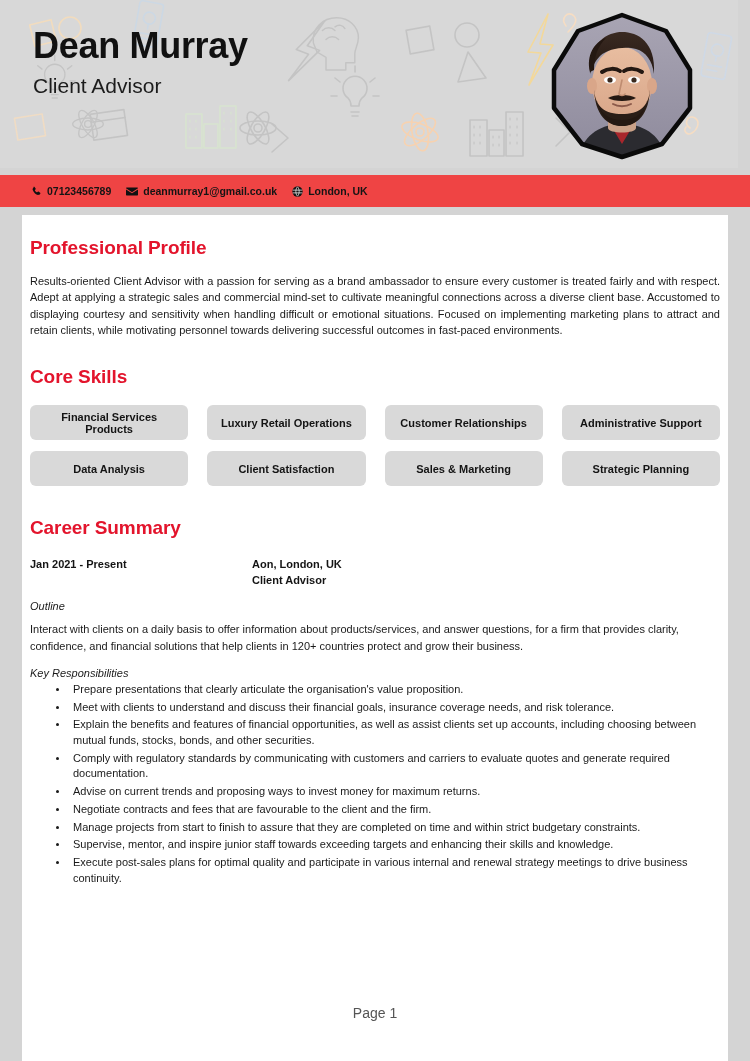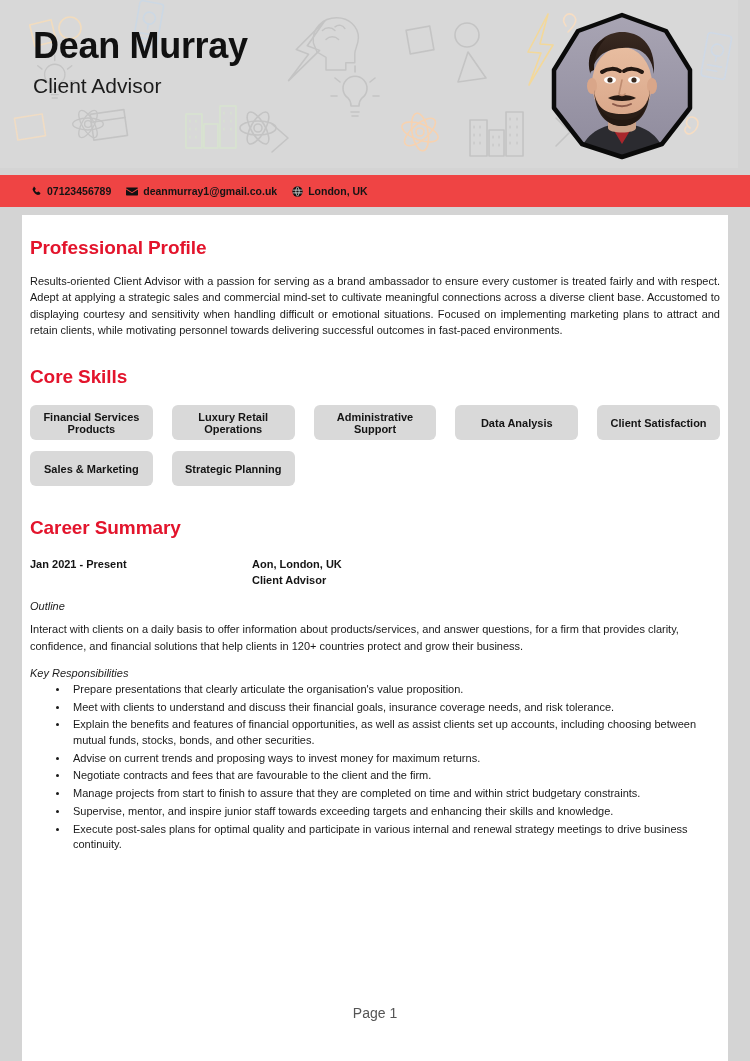--- a/index.html
+++ b/index.html
@@ -132,7 +132,7 @@
   .skills-grid {
     margin-top: 17px;
     display: grid;
-    grid-template-columns: repeat(5, 1fr);
+    grid-template-columns: repeat(4, 1fr);
     column-gap: 19px;
     row-gap: 11px;
   }

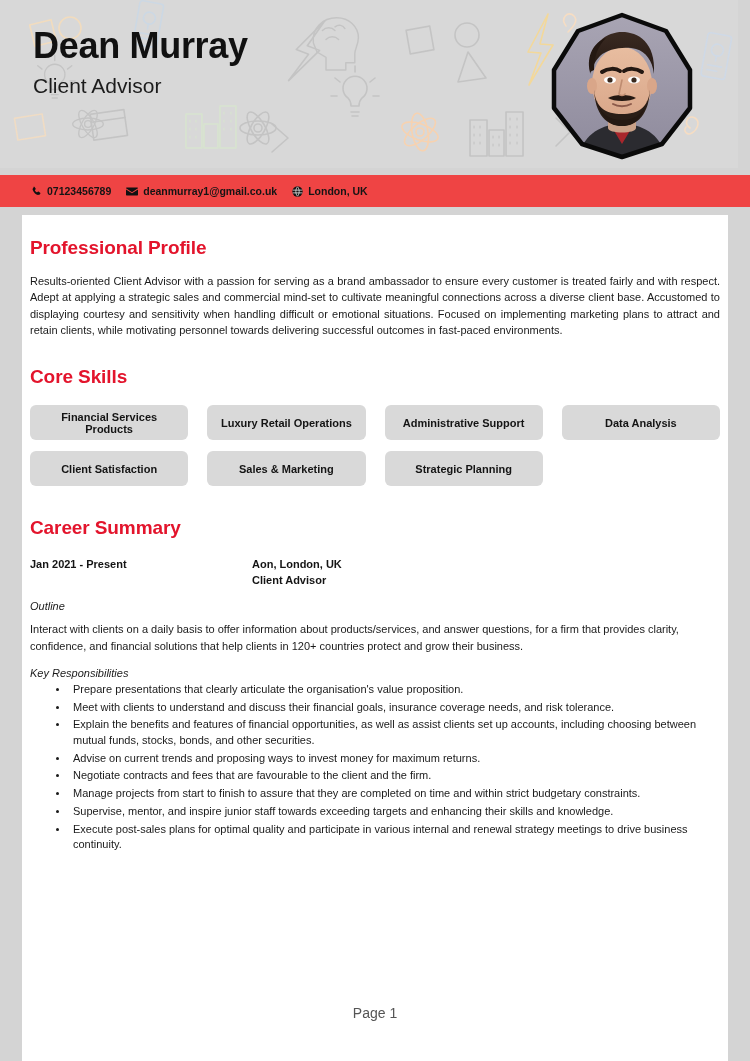--- a/index.html
+++ b/index.html
@@ -420,6 +420,7 @@
     <div class="skills-grid">
       <div class="skill-pill">Financial Services Products</div>
       <div class="skill-pill">Luxury Retail Operations</div>
+      <div class="skill-pill">Customer Relationships</div>
       <div class="skill-pill">Administrative Support</div>
       <div class="skill-pill">Data Analysis</div>
       <div class="skill-pill">Client Satisfaction</div>

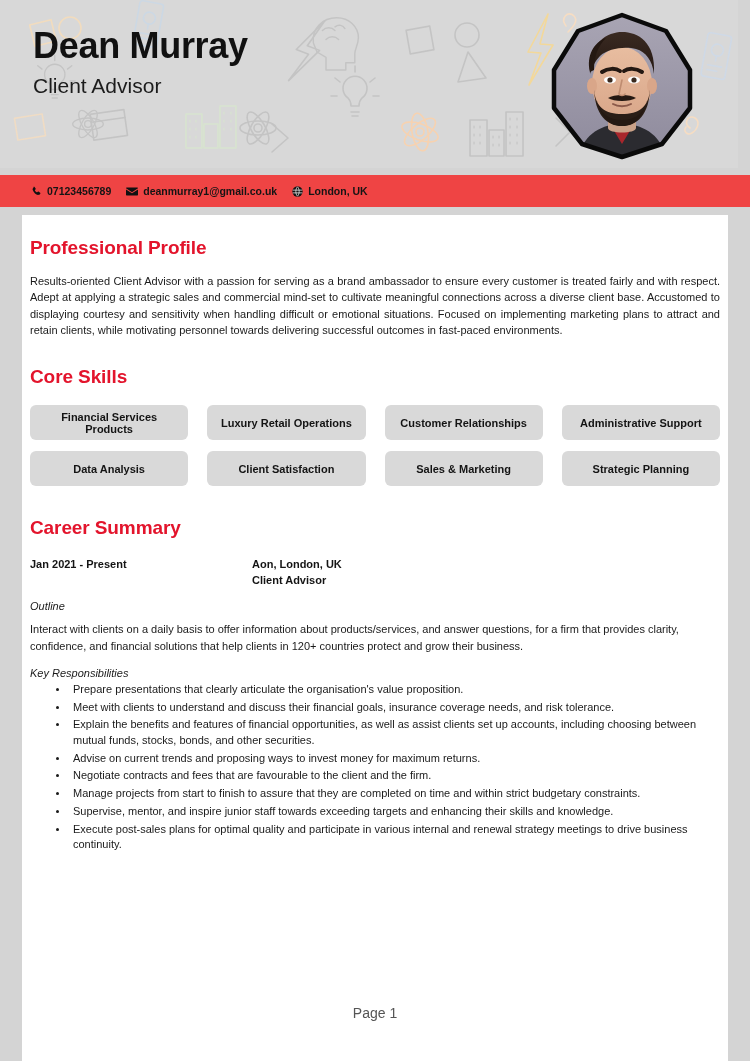--- a/index.html
+++ b/index.html
@@ -446,6 +446,7 @@
       <li>Prepare presentations that clearly articulate the organisation's value proposition.</li>
       <li>Meet with clients to understand and discuss their financial goals, insurance coverage needs, and risk tolerance.</li>
       <li>Explain the benefits and features of financial opportunities, as well as assist clients set up accounts, including choosing between mutual funds, stocks, bonds, and other securities.</li>
+      <li>Comply with regulatory standards by communicating with customers and carriers to evaluate quotes and generate required documentation.</li>
       <li>Advise on current trends and proposing ways to invest money for maximum returns.</li>
       <li>Negotiate contracts and fees that are favourable to the client and the firm.</li>
       <li>Manage projects from start to finish to assure that they are completed on time and within strict budgetary constraints.</li>

